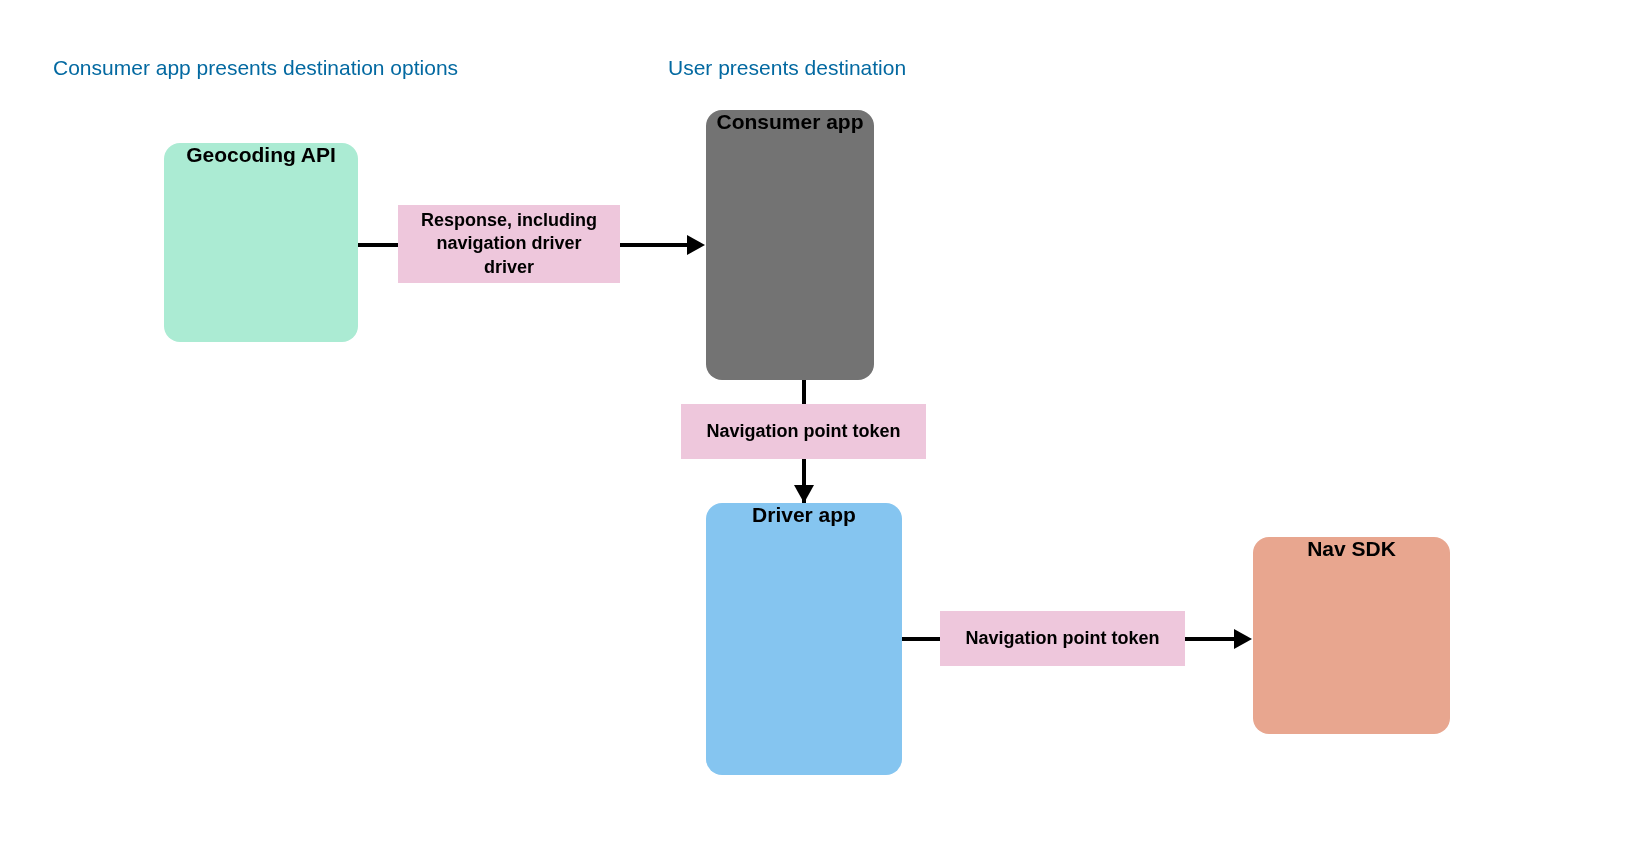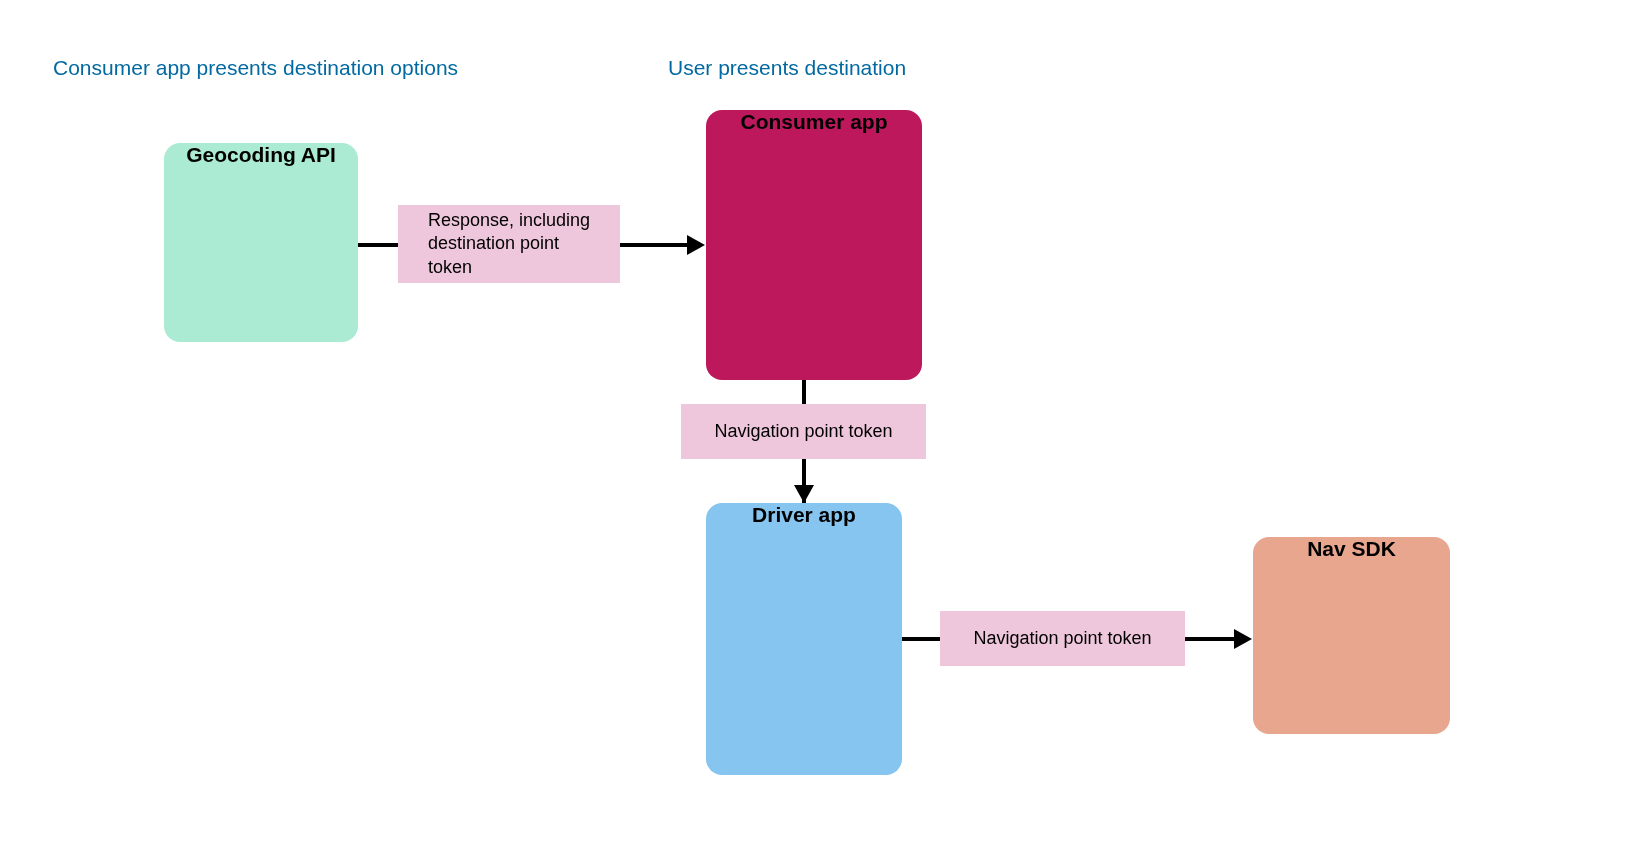--- a/index.html
+++ b/index.html
@@ -117,7 +117,7 @@
     <span class="node-label">Geocoding API</span>
   </div>
 
-  <div class="node" style="left:706px; top:110px; width:216px; height:270px; background:#be185d;">
+  <div class="node" style="left:706px; top:110px; width:168px; height:270px; background:#737373;">
     <span class="node-label">Consumer app</span>
   </div>
 

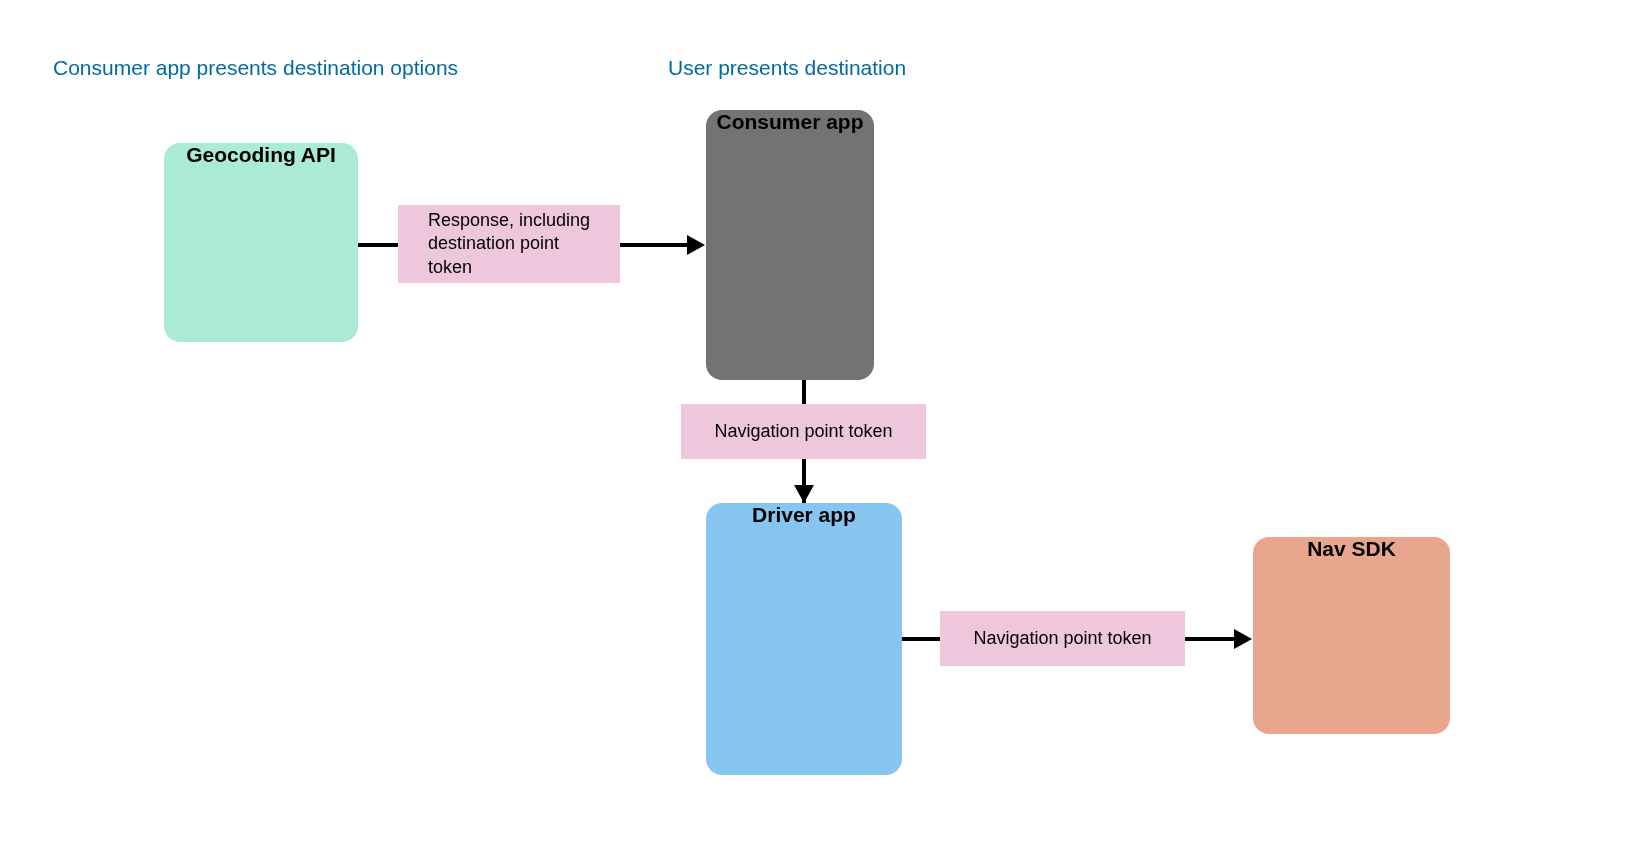--- a/index.html
+++ b/index.html
@@ -55,8 +55,9 @@
   .edge-label-text {
     font-size: 18px;
     color: #000000;
-    text-align: left;
+    text-align: center;
     line-height: 1.28;
+    font-weight: bold;
   }
 
   

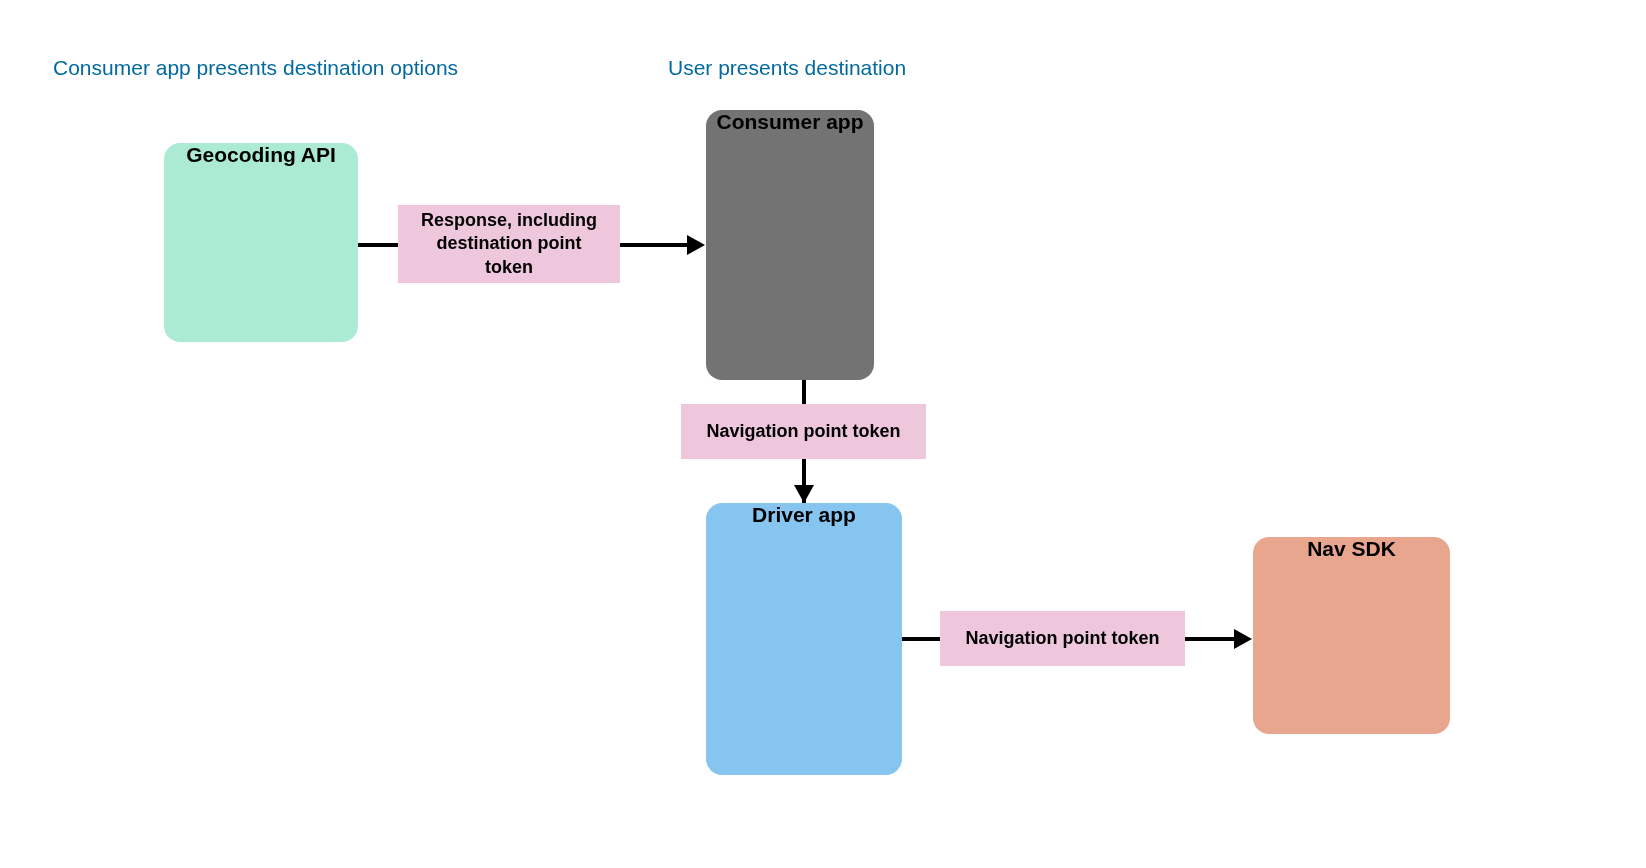--- a/index.html
+++ b/index.html
@@ -133,7 +133,7 @@
   <div class="edge-label" style="left:398px; top:205px; width:222px; height:78px;">
     <span class="edge-label-text">
       <span>Response, including</span><br>
-      <span>destination point</span><br>
+      <span>navigation driver</span><br>
       <span>token</span>
     </span>
   </div>

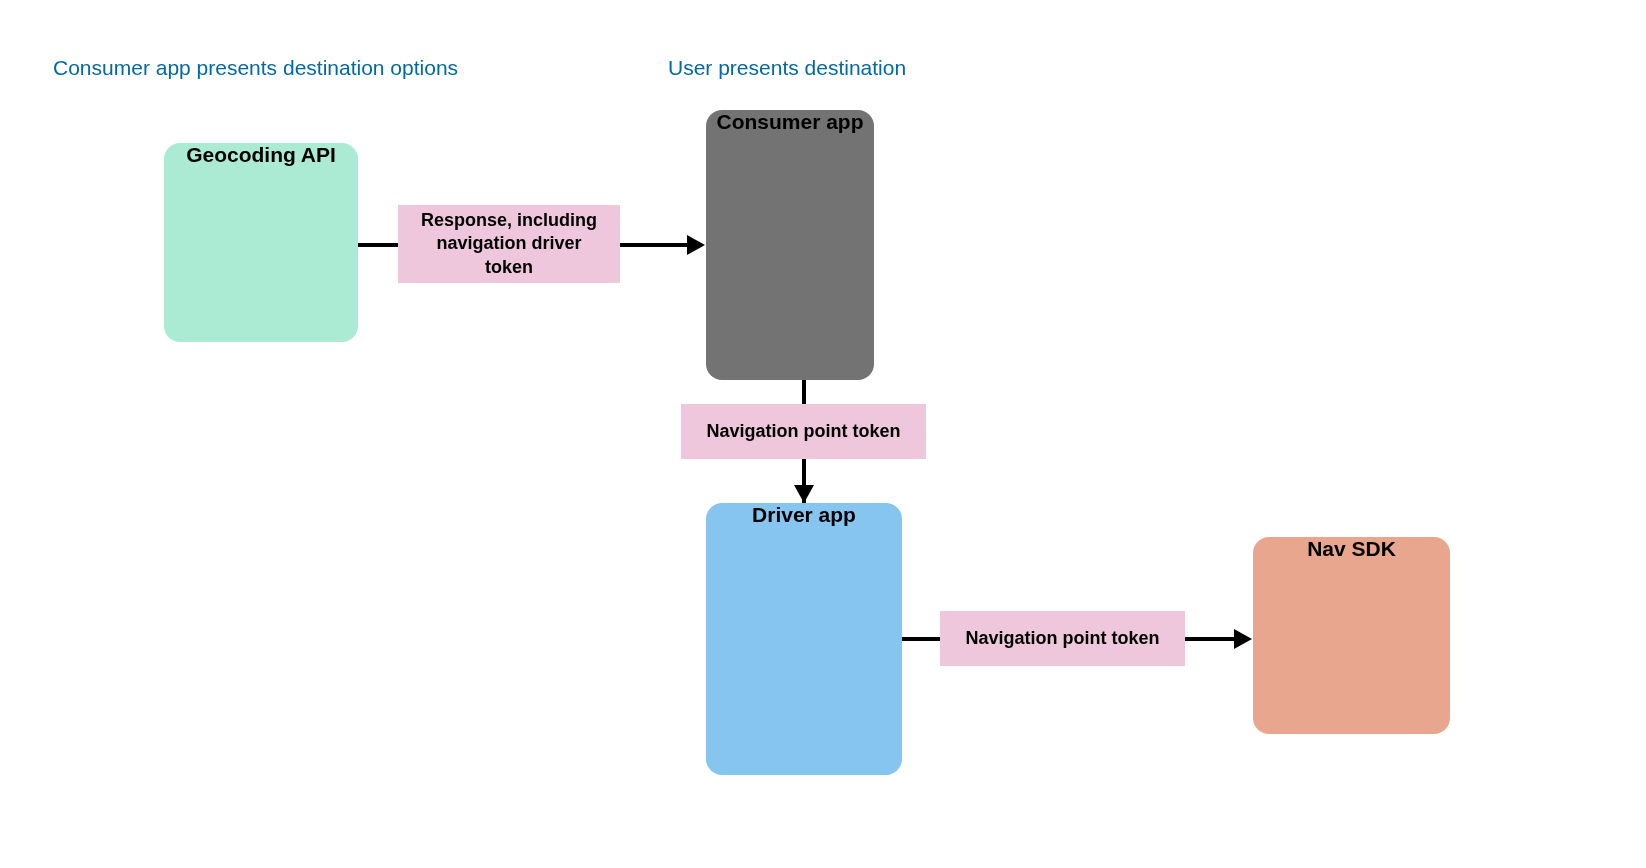--- a/index.html
+++ b/index.html
@@ -134,7 +134,7 @@
     <span class="edge-label-text">
       <span>Response, including</span><br>
       <span>navigation driver</span><br>
-      <span>token</span>
+      <span>driver</span>
     </span>
   </div>
 

